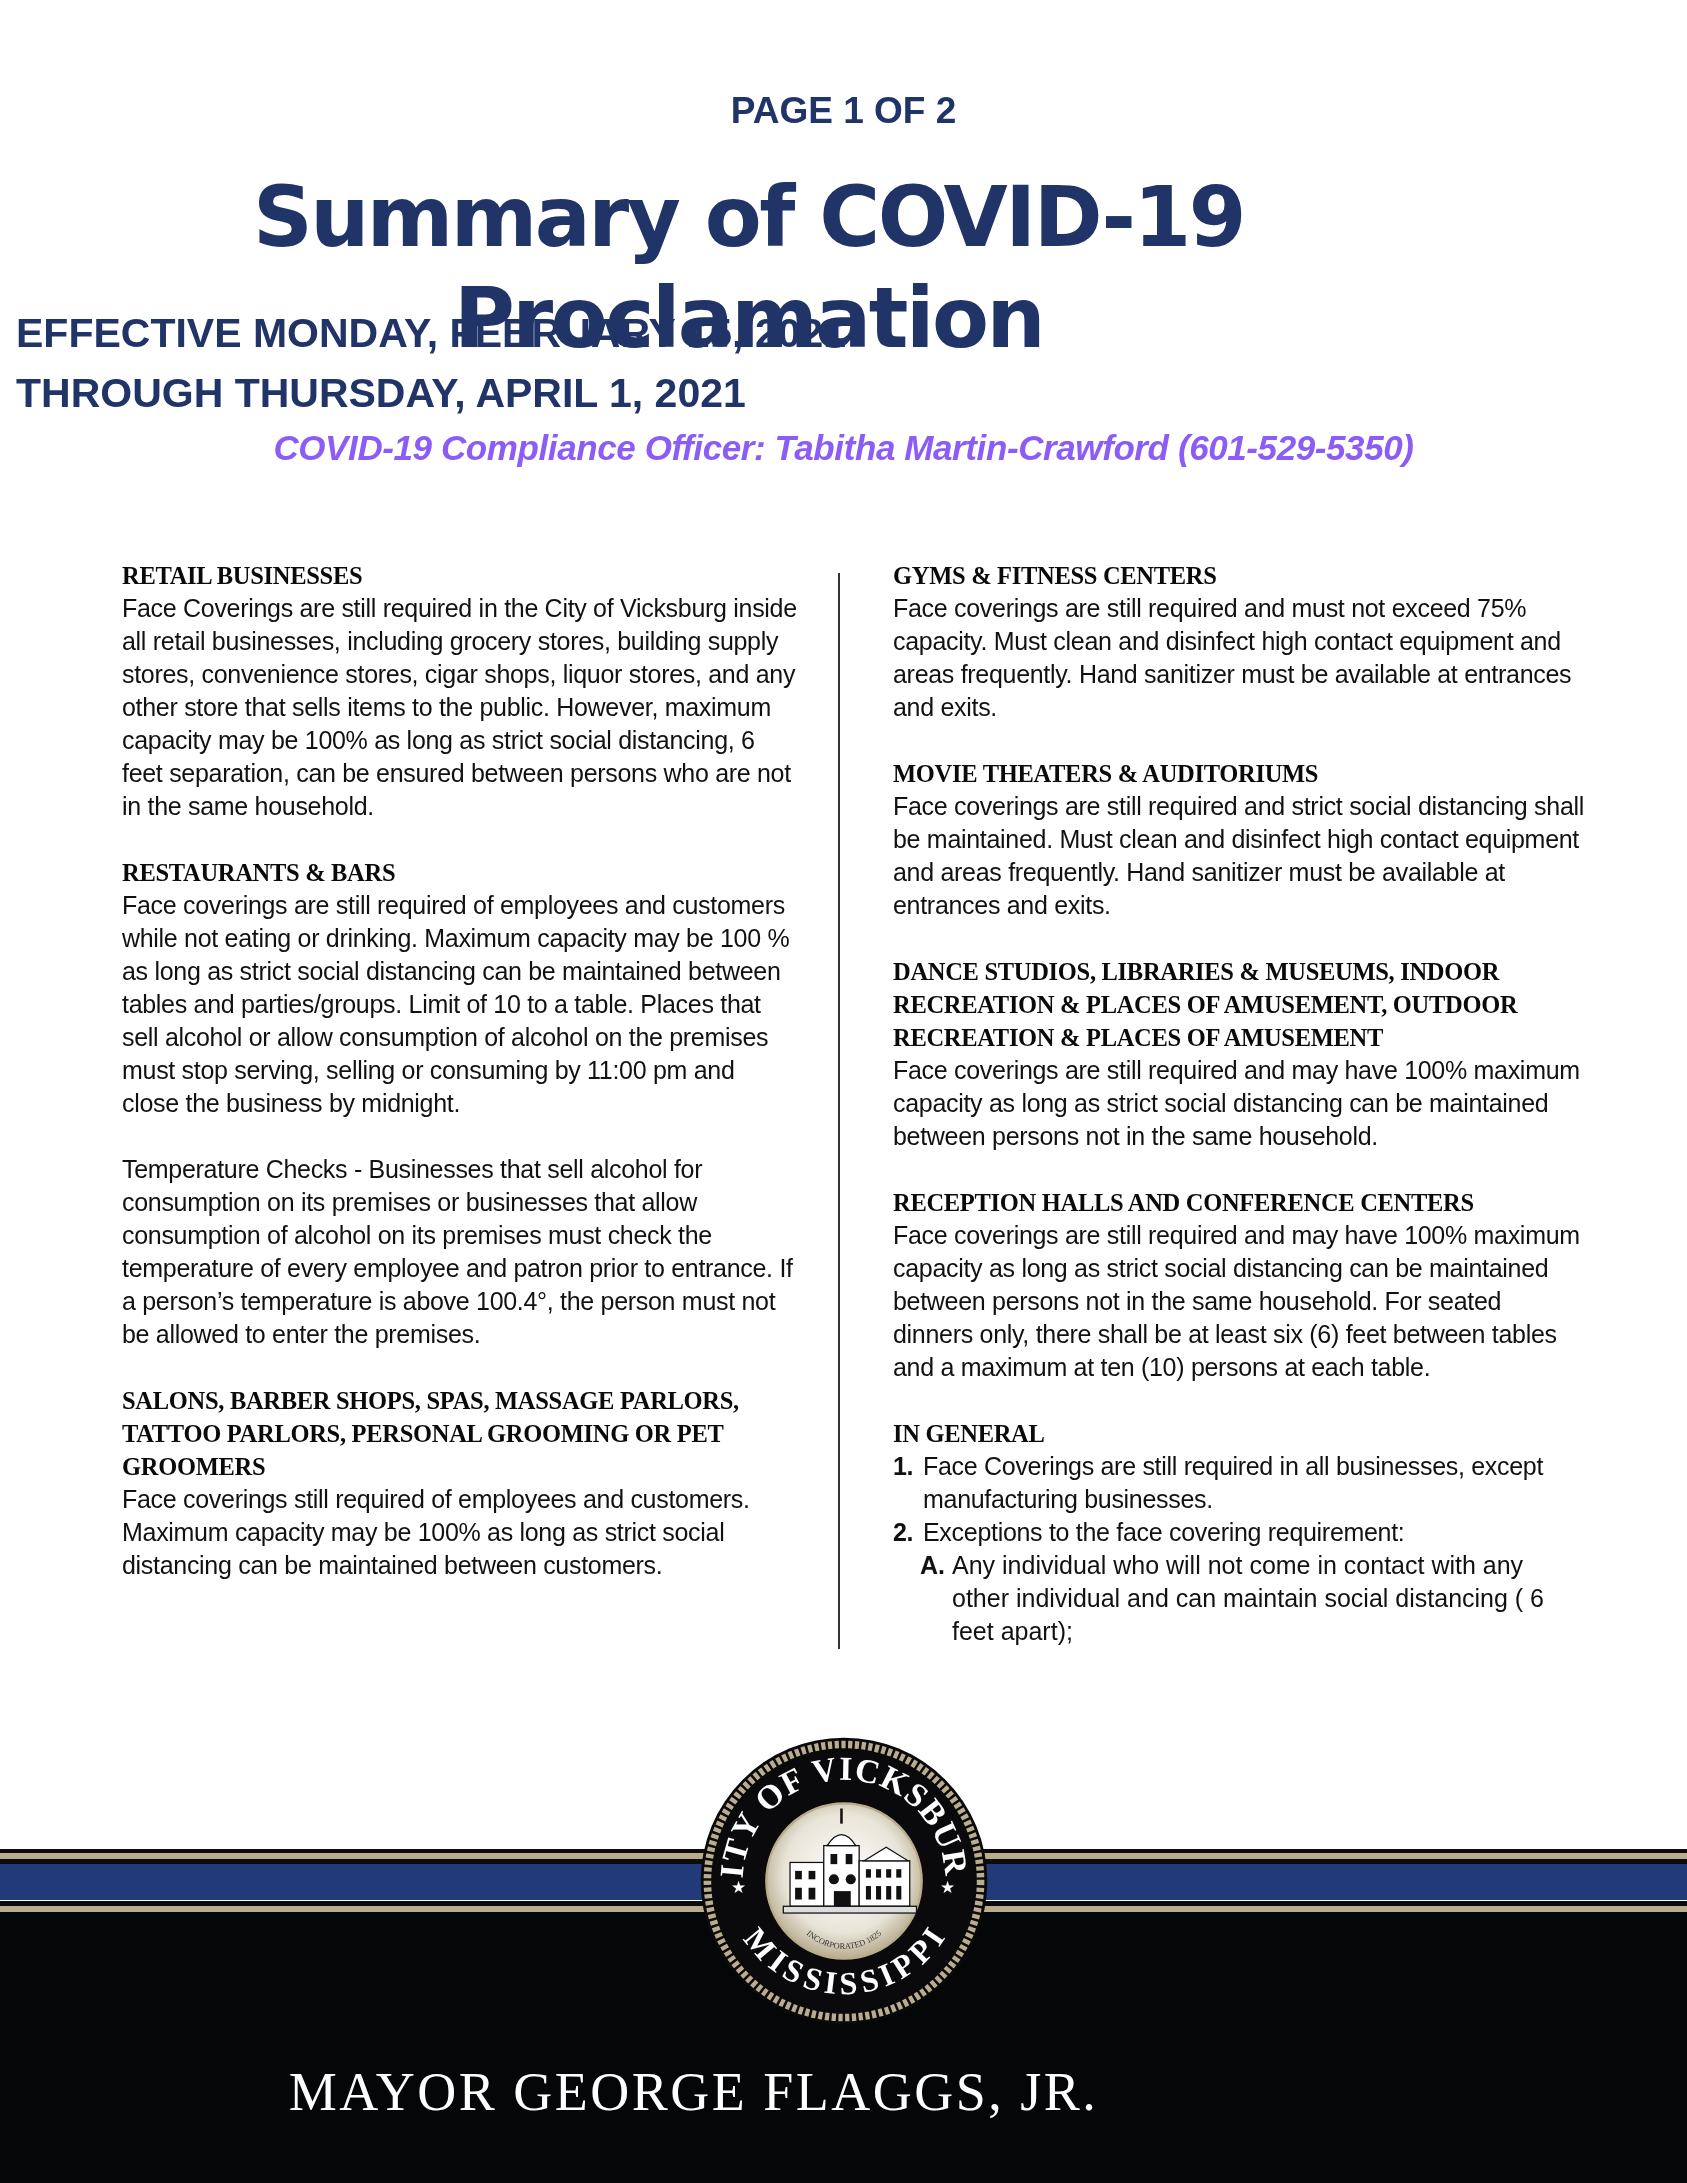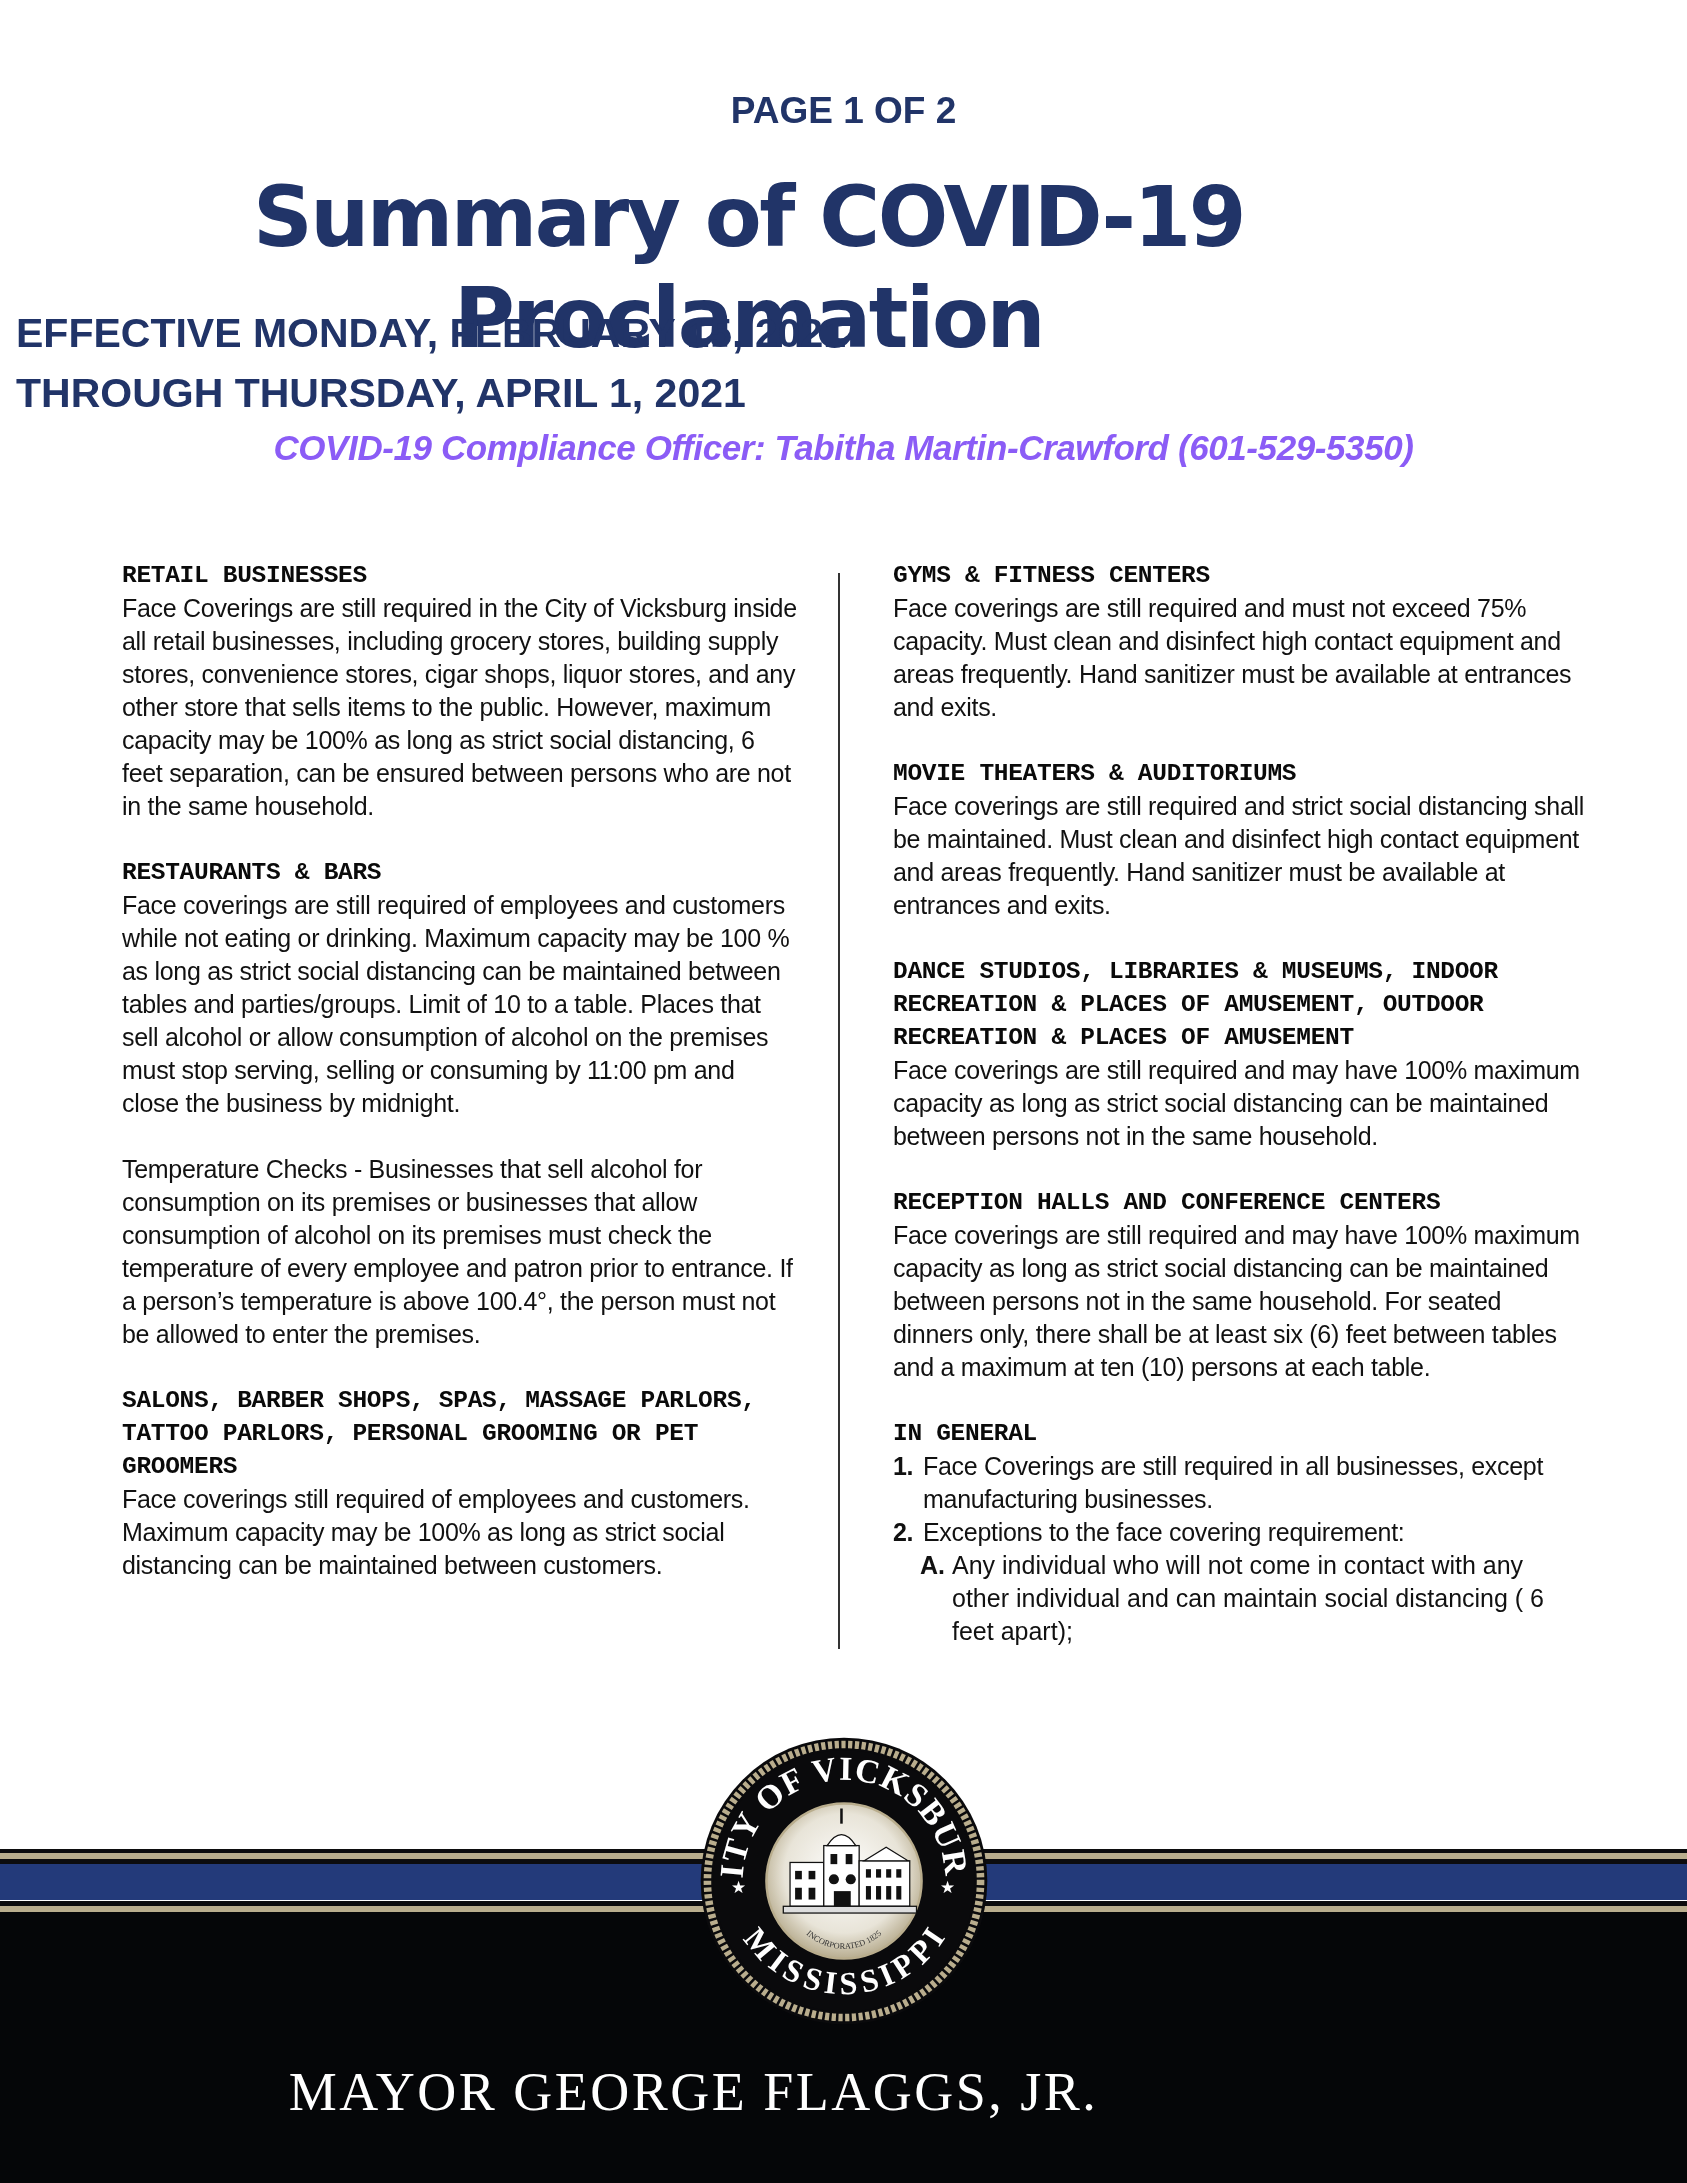--- a/index.html
+++ b/index.html
@@ -33,7 +33,7 @@
     .col.right { left: 893px; width: 692px; }
     .section { margin: 0 0 33px 0; }
     .section h2 {
-      margin: 0; font-family: Liberation Mono, monospace; font-weight: bold;
+      margin: 0; font-family: Liberation Serif, serif; font-weight: bold;
       font-size: 24.5px; line-height: 33px; letter-spacing: -0.3px; color: #0a0a0a;
     }
     .section p { margin: 0; letter-spacing: -0.3px; }

